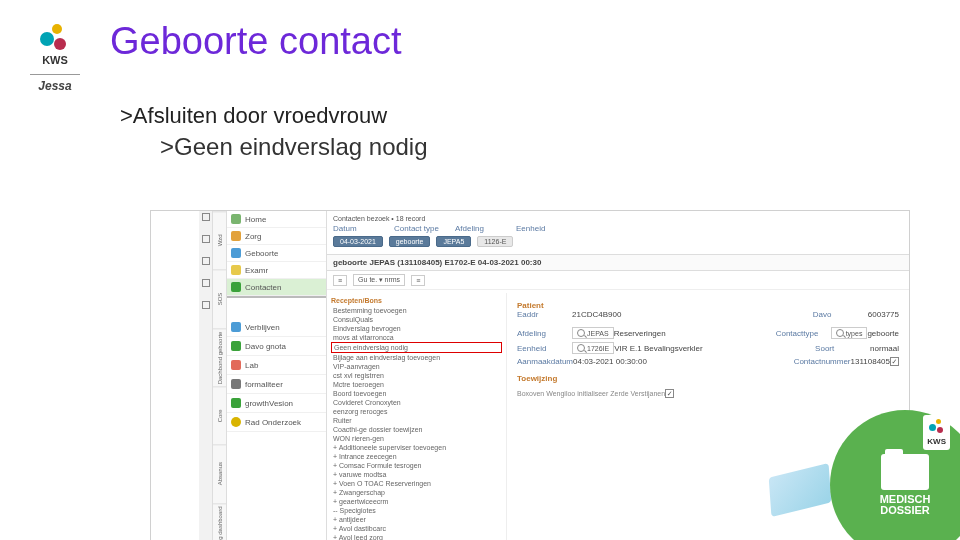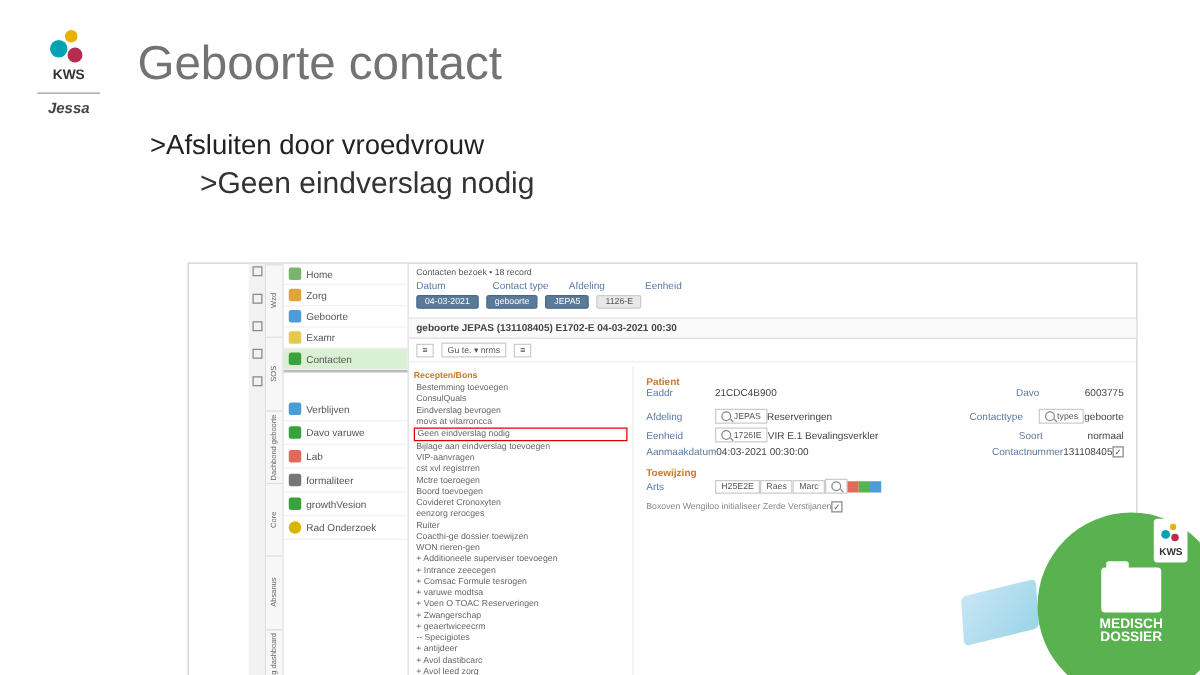--- a/index.html
+++ b/index.html
@@ -16,7 +16,7 @@
   .logo-kws-text { font-size:11px; font-weight:bold; color:#333; }
   .hr-line { width:50px; border-top:1px solid #999; }
   .logo-jessa { font-size:12px; font-style:italic; font-weight:bold; color:#444; }
-  .page-title { font-size:38px; font-weight:400; color:#737373;margin-top:10px; }
+  .page-title { font-size:38px; font-weight:400; color:#6d28d9; }
 
   .body-text { padding:0 0 0 120px; }
   .line1 { font-size:22px; color:#222; margin-bottom:4px; }

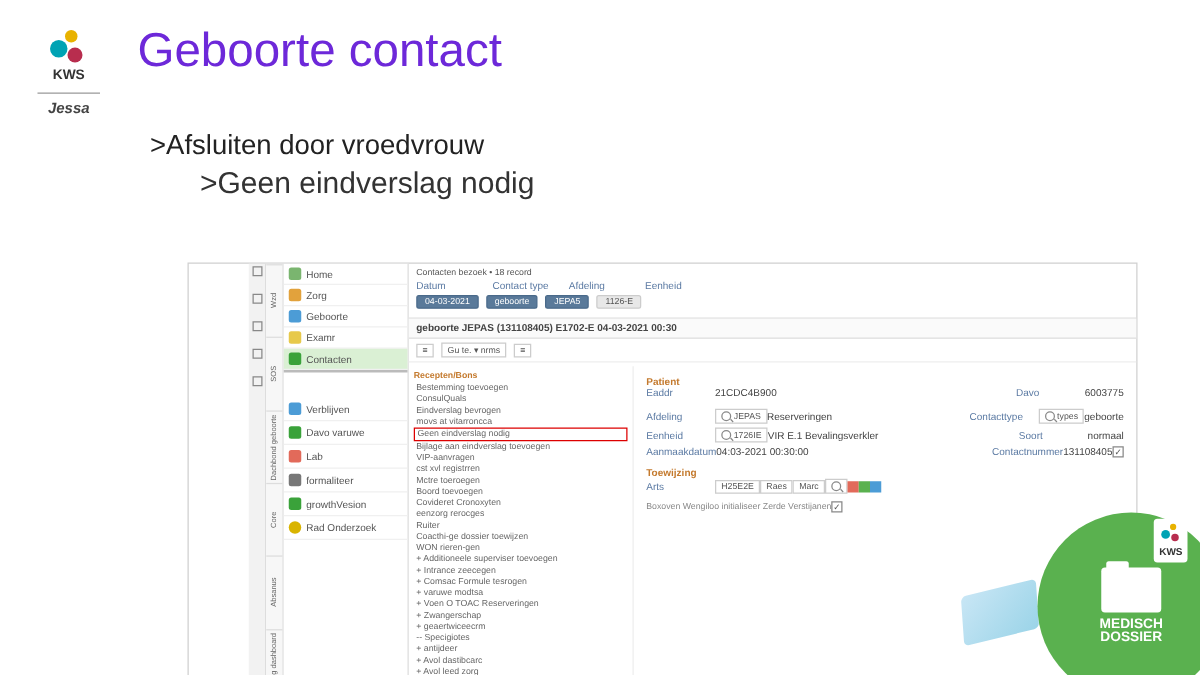--- a/index.html
+++ b/index.html
@@ -144,7 +144,7 @@
         </div>
       <div class="nav-item">
           <span class="nav-ic" style="background:#3aa23a"></span>
-          <span>Davo varuwe</span>
+          <span>Davo gnota</span>
         </div>
       <div class="nav-item">
           <span class="nav-ic" style="background:#e26a5a"></span>

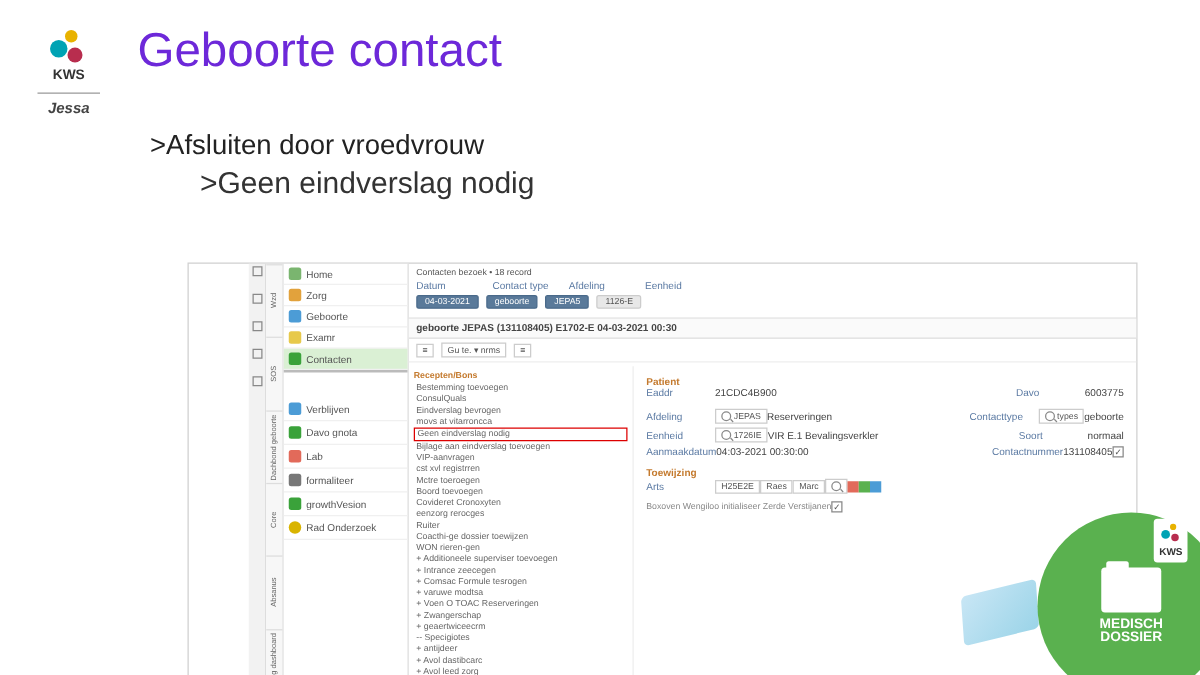--- a/index.html
+++ b/index.html
@@ -272,24 +272,6 @@
         </div>
         <div class="form-section">
           <div style="color:#c47a2e;font-weight:bold">Toewijzing</div>
-          <div class="form-row">
-            <span class="label">Arts</span>
-            <span class="field">
-                <span>H25E2E</span>
-              </span>
-            <span class="field">
-                <span>Raes</span>
-              </span>
-            <span class="field">
-                <span>Marc</span>
-              </span>
-            <span class="field">
-                <span class="mag"></span>
-              </span>
-            <span class="tiny-ic" style="background:#e26a5a"></span>
-            <span class="tiny-ic" style="background:#5ab14f"></span>
-            <span class="tiny-ic" style="background:#4c9cd6"></span>
-          </div>
           <div class="form-row" style="margin-top:6px;">
             <span style="font-size:7px;color:#888"><span>Boxoven Wengiloo initialiseer Zerde Verstijanen</span></span>
             <span class="checkbox">✓</span>

